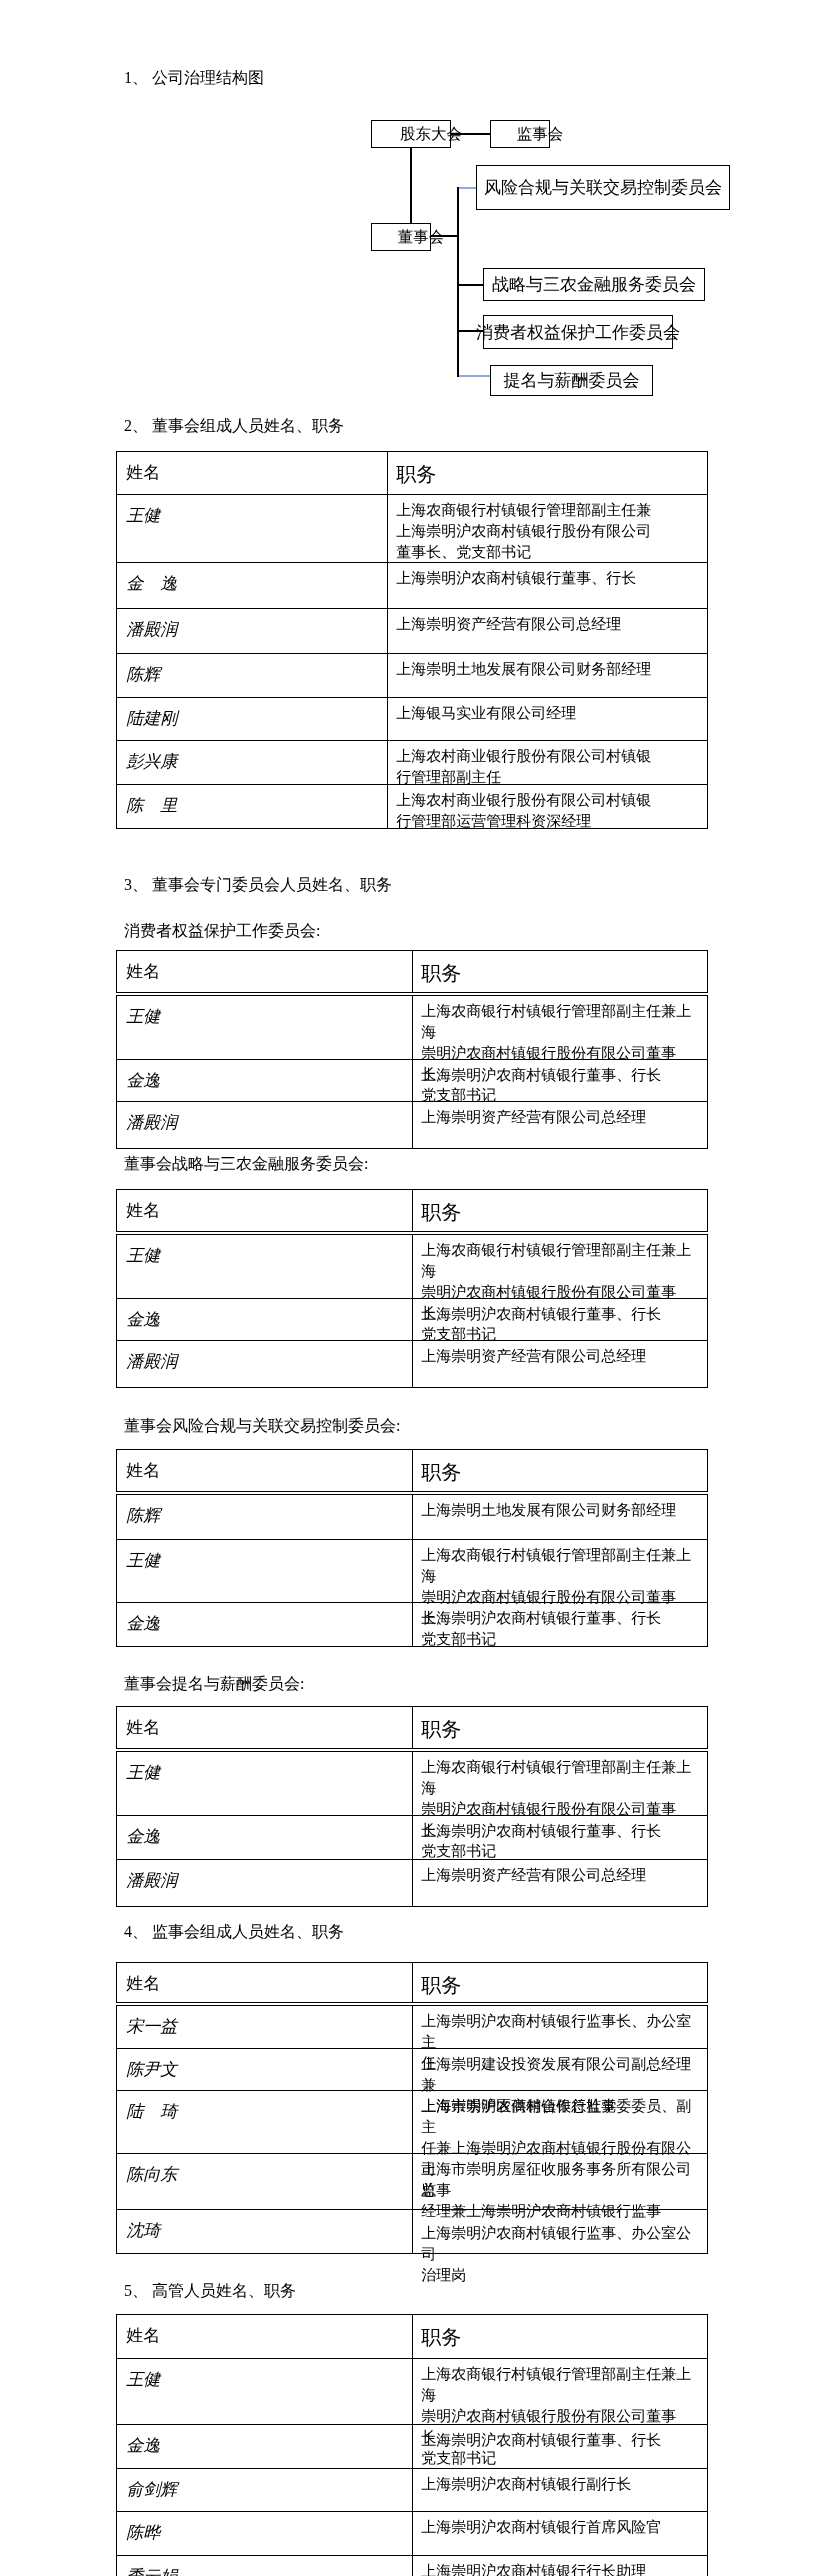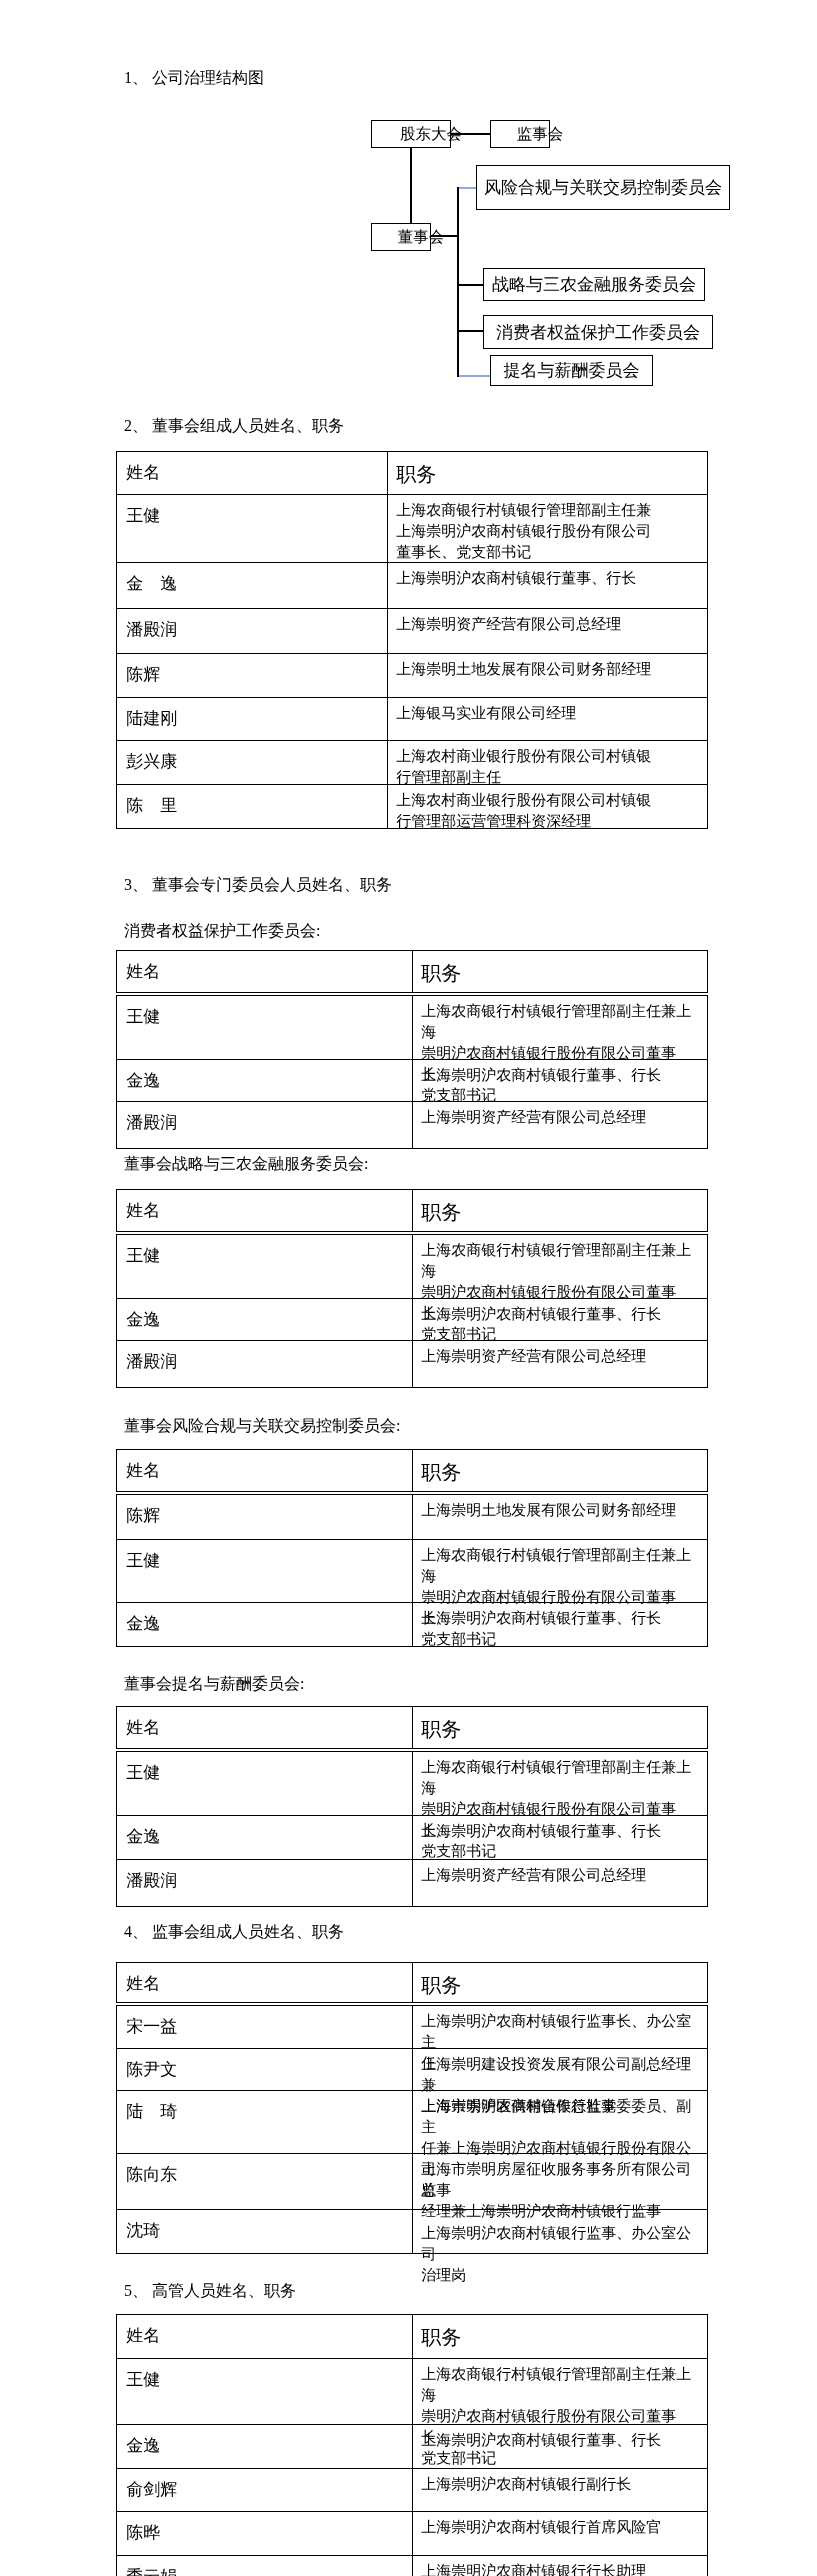--- a/index.html
+++ b/index.html
@@ -54,7 +54,7 @@
     <div class="gnode" style="left:476px;top:165px;width:254px;height:45px">风险合规与关联交易控制委员会</div>
     <div class="gnode small" style="left:371px;top:223px;width:60px;height:28px">董事会</div>
     <div class="gnode" style="left:483px;top:268px;width:222px;height:33px">战略与三农金融服务委员会</div>
-    <div class="gnode" style="left:483px;top:315px;width:230px;height:34px">消费者权益保护工作委员会</div>
+    <div class="gnode" style="left:483px;top:315px;width:190px;height:34px">消费者权益保护工作委员会</div>
     <div class="gnode" style="left:490px;top:355px;width:163px;height:31px">提名与薪酬委员会</div>
   </div>
 

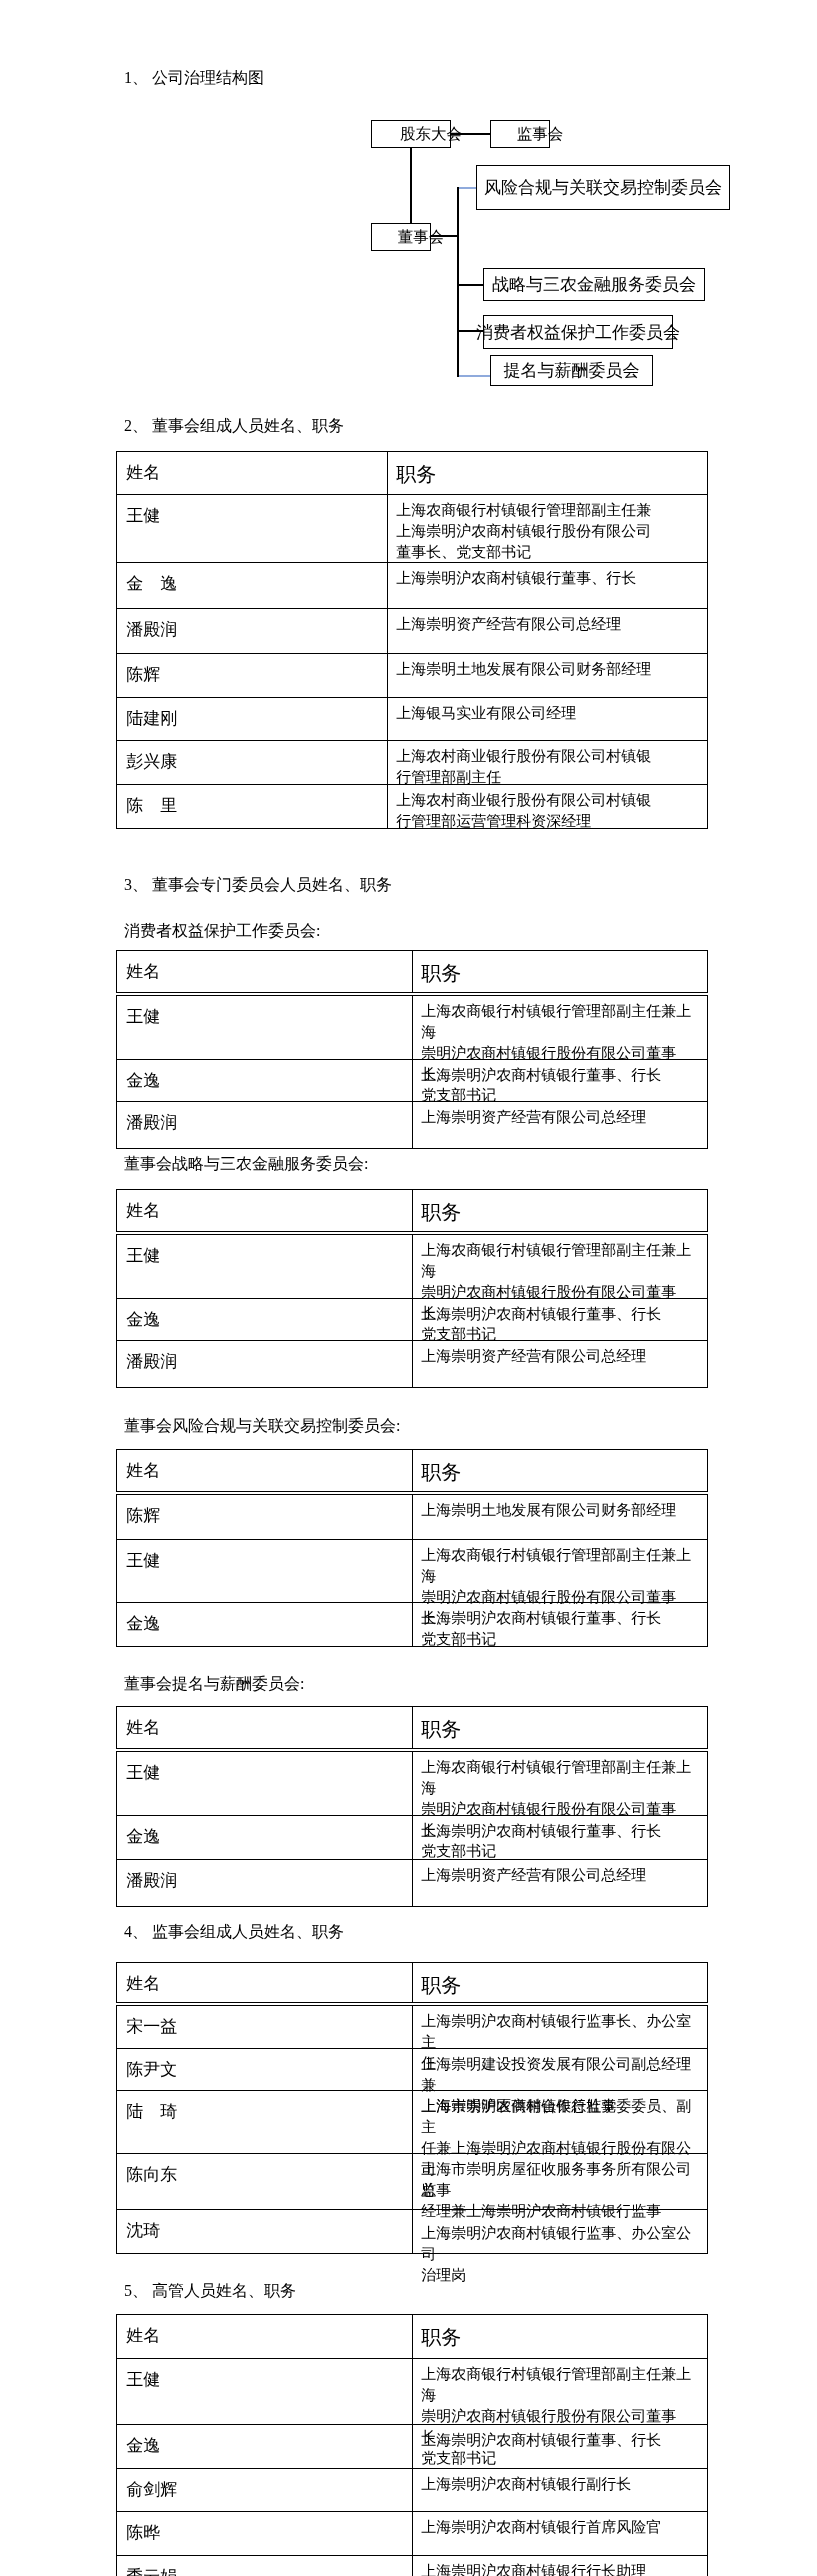--- a/index.html
+++ b/index.html
@@ -55,7 +55,7 @@
     <div class="gnode small" style="left:371px;top:223px;width:60px;height:28px">董事会</div>
     <div class="gnode" style="left:483px;top:268px;width:222px;height:33px">战略与三农金融服务委员会</div>
     <div class="gnode" style="left:483px;top:315px;width:190px;height:34px">消费者权益保护工作委员会</div>
-    <div class="gnode" style="left:490px;top:355px;width:163px;height:31px">提名与薪酬委员会</div>
+    <div class="gnode" style="left:490px;top:365px;width:163px;height:31px">提名与薪酬委员会</div>
   </div>
 
   <div class="heading" style="top:416px">2、 董事会组成人员姓名、职务</div>

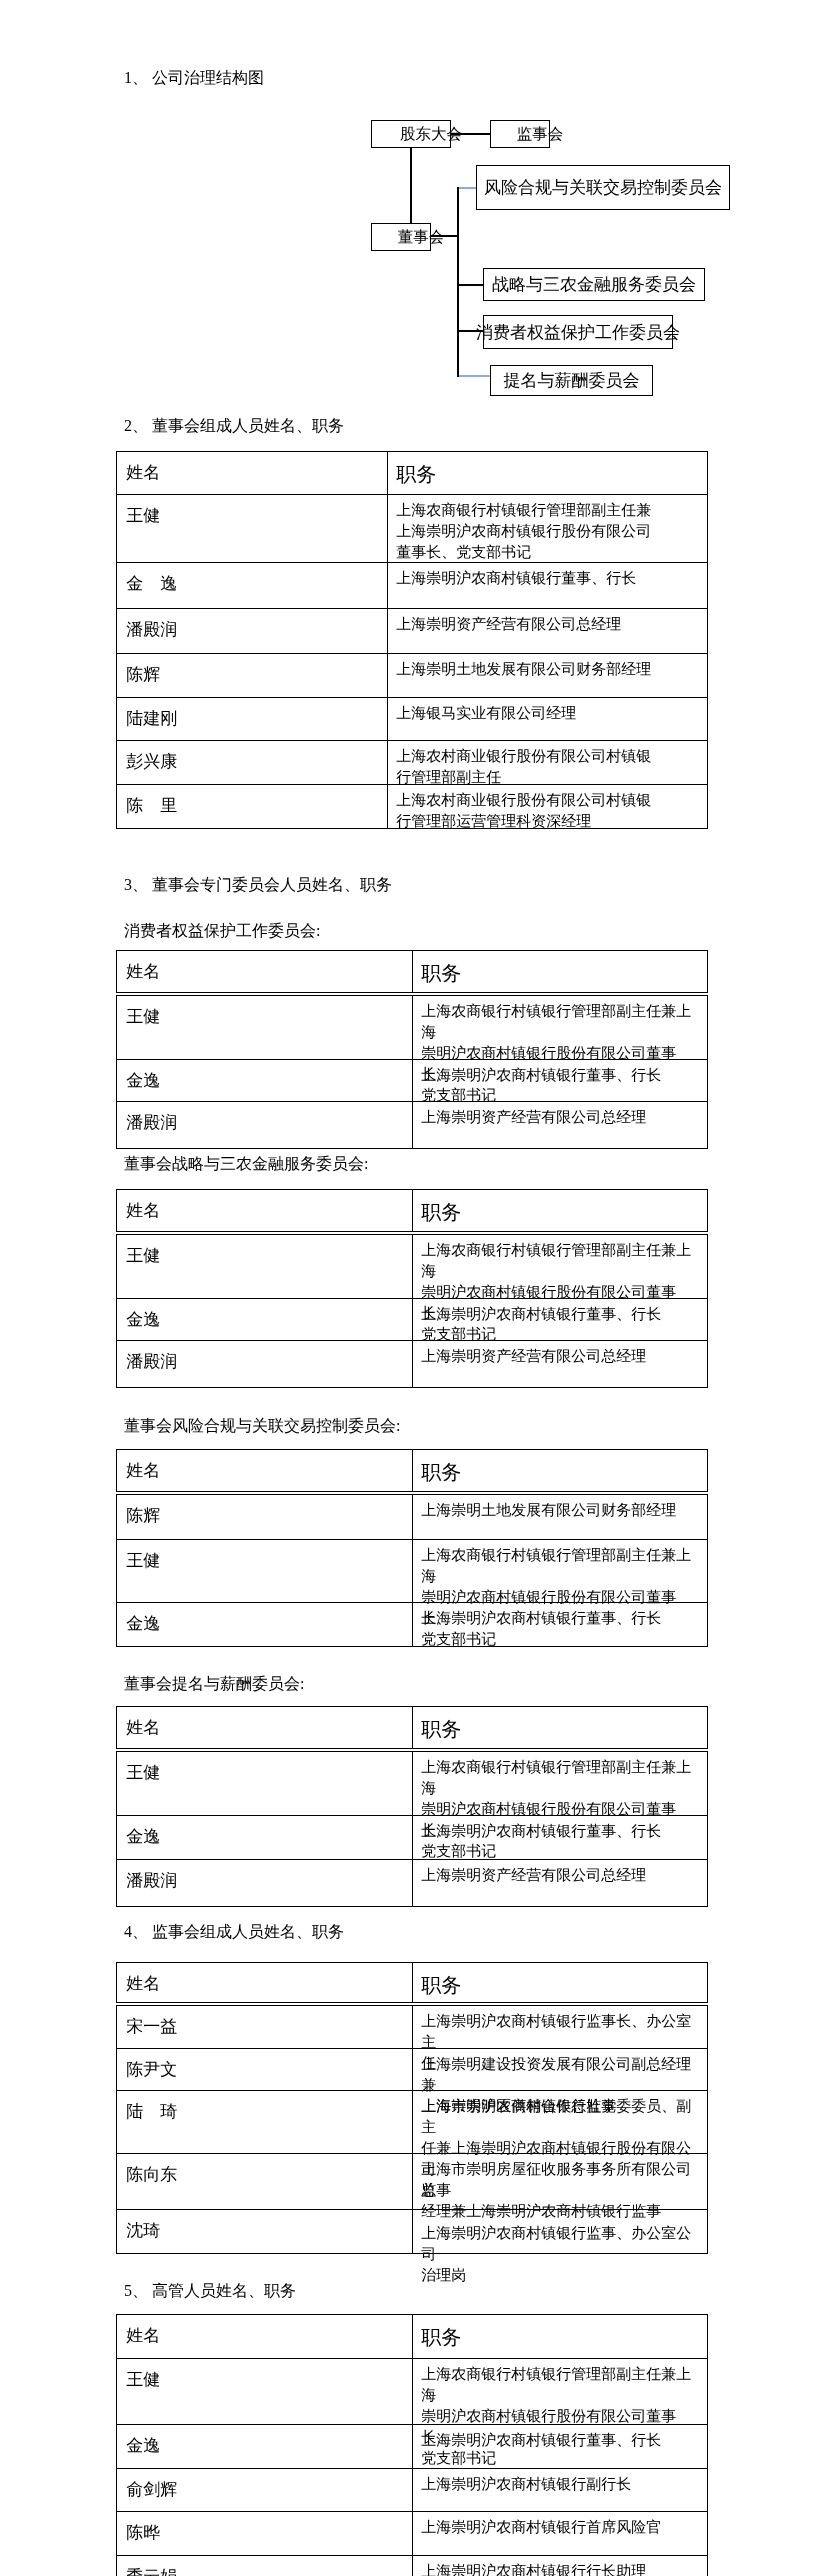--- a/index.html
+++ b/index.html
@@ -27,7 +27,7 @@
   .tbody .trow + .trow{border-top:1px solid #000;}
   .cell{box-sizing:border-box;}
   .cell.c1{border-right:1px solid #000;}
-  .name{font-size:17px;padding:9.3px 5.2px 0 9.3px;}
+  .name{font-size:17px;padding:9.3px 5.2px 0 9.3px;font-style:italic;}
   .pos{font-size:15px;line-height:21px;padding:4.6px 7.2px 0 8.2px;white-space:pre-line;}
   .hname{font-size:17px;padding:9.3px 5.2px 0 9.3px;}
   .hpos{font-size:20px;padding:9.3px 5.2px 0 8.2px;}

